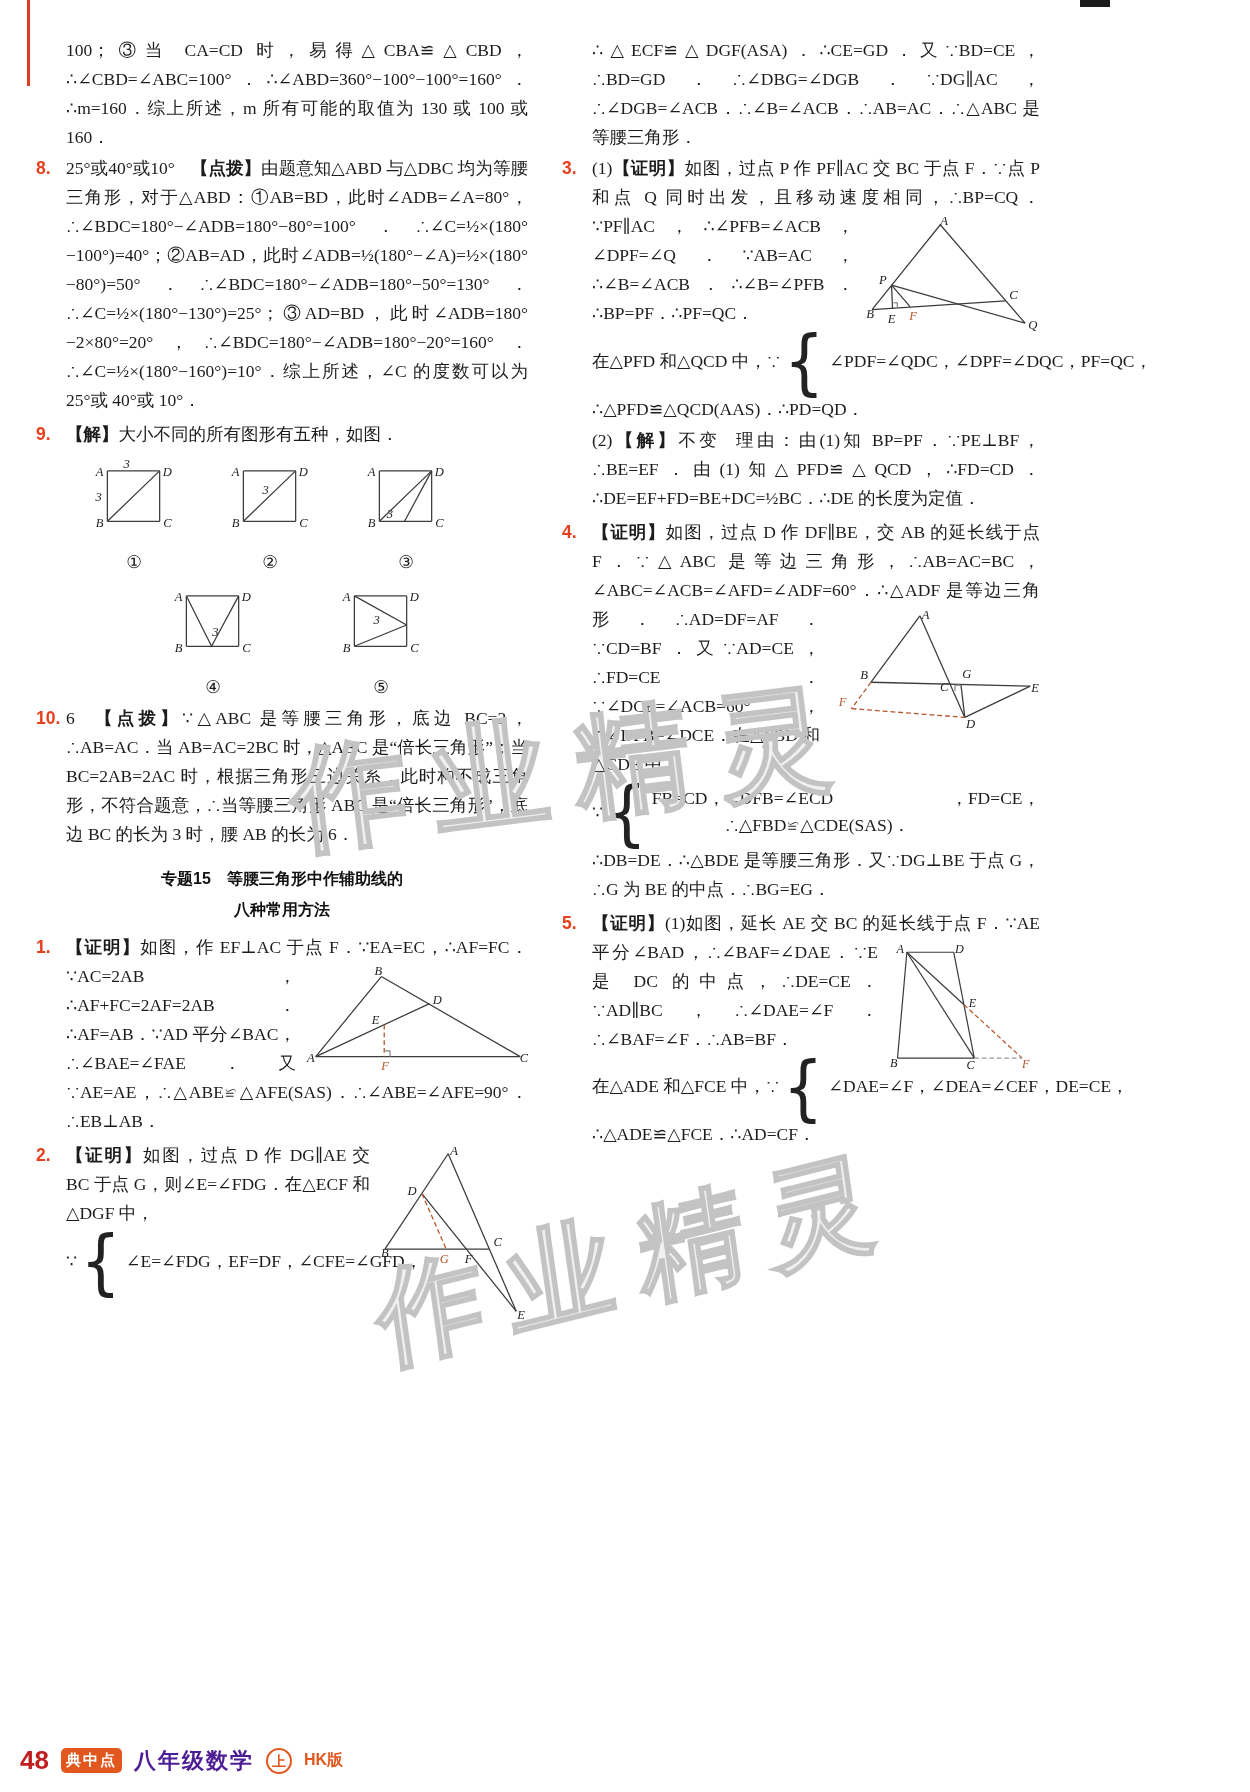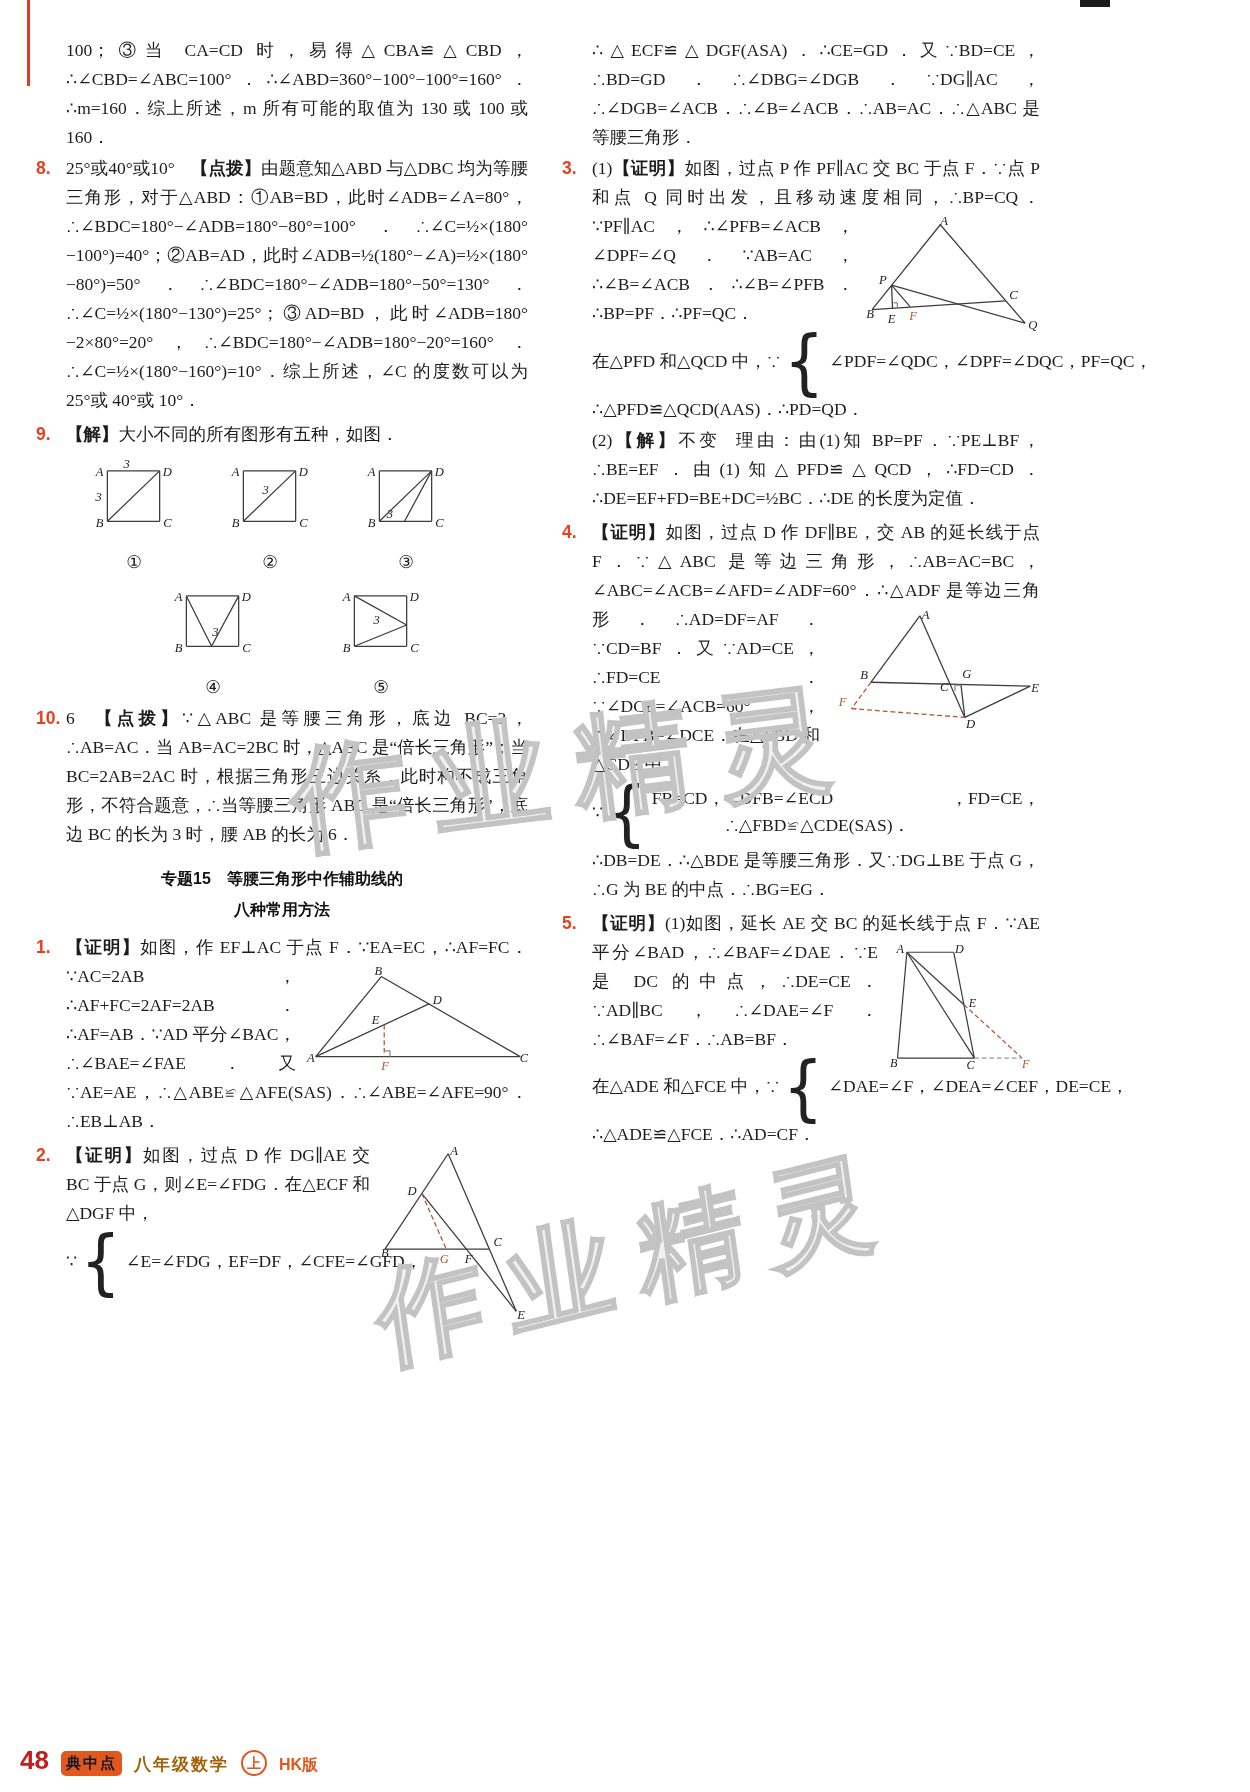--- a/index.html
+++ b/index.html
@@ -31,7 +31,7 @@
       letter-spacing:26px;pointer-events:none;z-index:6;font-family:"Liberation Sans",sans-serif;white-space:nowrap;}
   .wm1{left:290px;top:690px;font-size:116px;transform:rotate(-7deg);}
   .wm2{left:370px;top:1185px;font-size:108px;transform:rotate(-14deg) skewX(-6deg);}
-  .footer{position:absolute;left:20px;bottom:16px;display:flex;align-items:flex-end;gap:12px;
+  .footer{position:absolute;left:20px;bottom:16px;display:flex;align-items:center;gap:12px;
           font-family:"Liberation Sans",sans-serif;z-index:3;}
   .pageno{color:#c11f1f;font-size:26px;font-weight:bold;}
   .brand{background:#e2571d;color:#0f172a;font-weight:bold;border-radius:5px;padding:3px 5px;font-size:15px;letter-spacing:2px;}

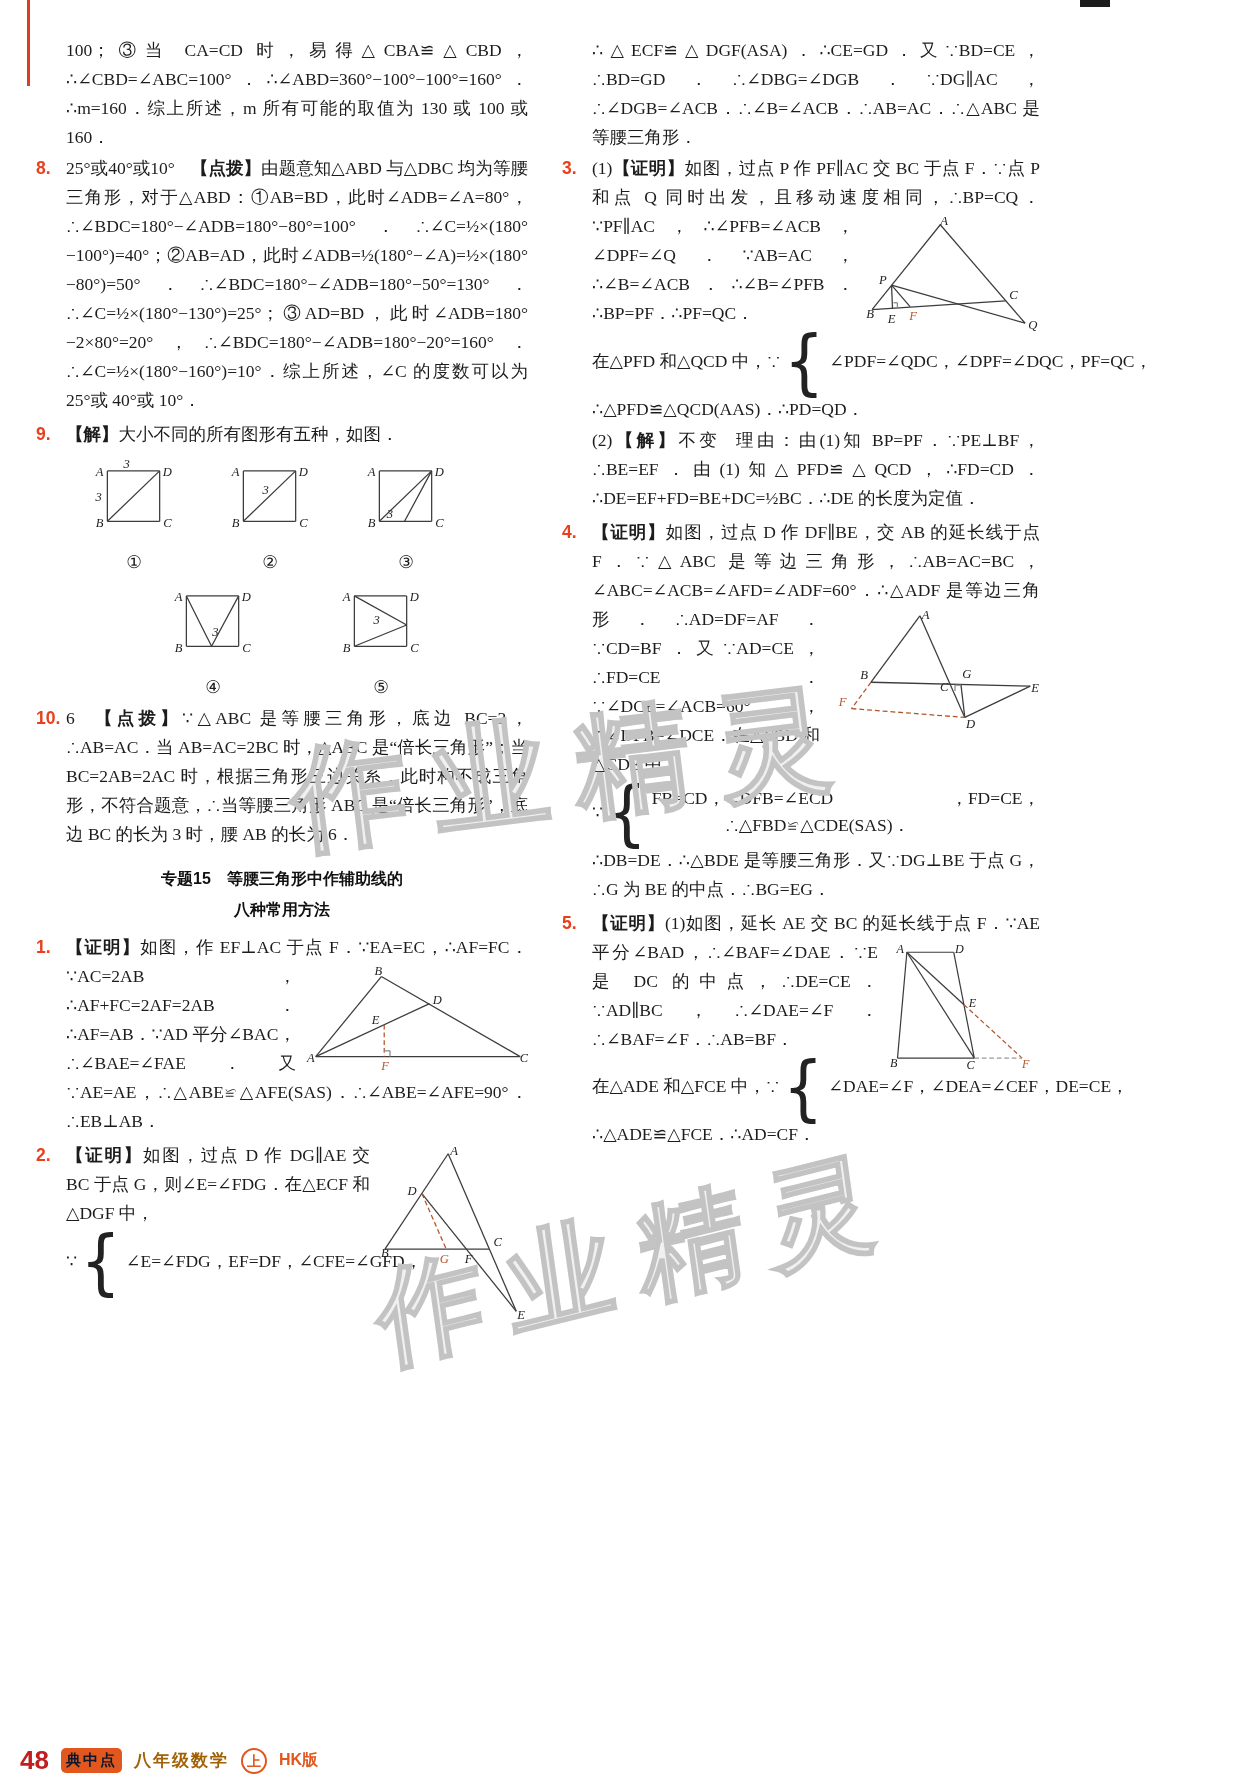--- a/index.html
+++ b/index.html
@@ -34,7 +34,7 @@
   .footer{position:absolute;left:20px;bottom:16px;display:flex;align-items:center;gap:12px;
           font-family:"Liberation Sans",sans-serif;z-index:3;}
   .pageno{color:#c11f1f;font-size:26px;font-weight:bold;}
-  .brand{background:#e2571d;color:#0f172a;font-weight:bold;border-radius:5px;padding:3px 5px;font-size:15px;letter-spacing:2px;}
+  .brand{background:#e2571d;color:#ffffff;font-weight:bold;border-radius:5px;padding:3px 5px;font-size:15px;letter-spacing:2px;}
   .subject{color:#a16207;font-weight:bold;font-size:17px;letter-spacing:2px;}
   .volume{color:#e2571d;font-weight:bold;border:2px solid #e2571d;border-radius:50%;width:22px;height:22px;
           line-height:22px;text-align:center;font-size:14px;}

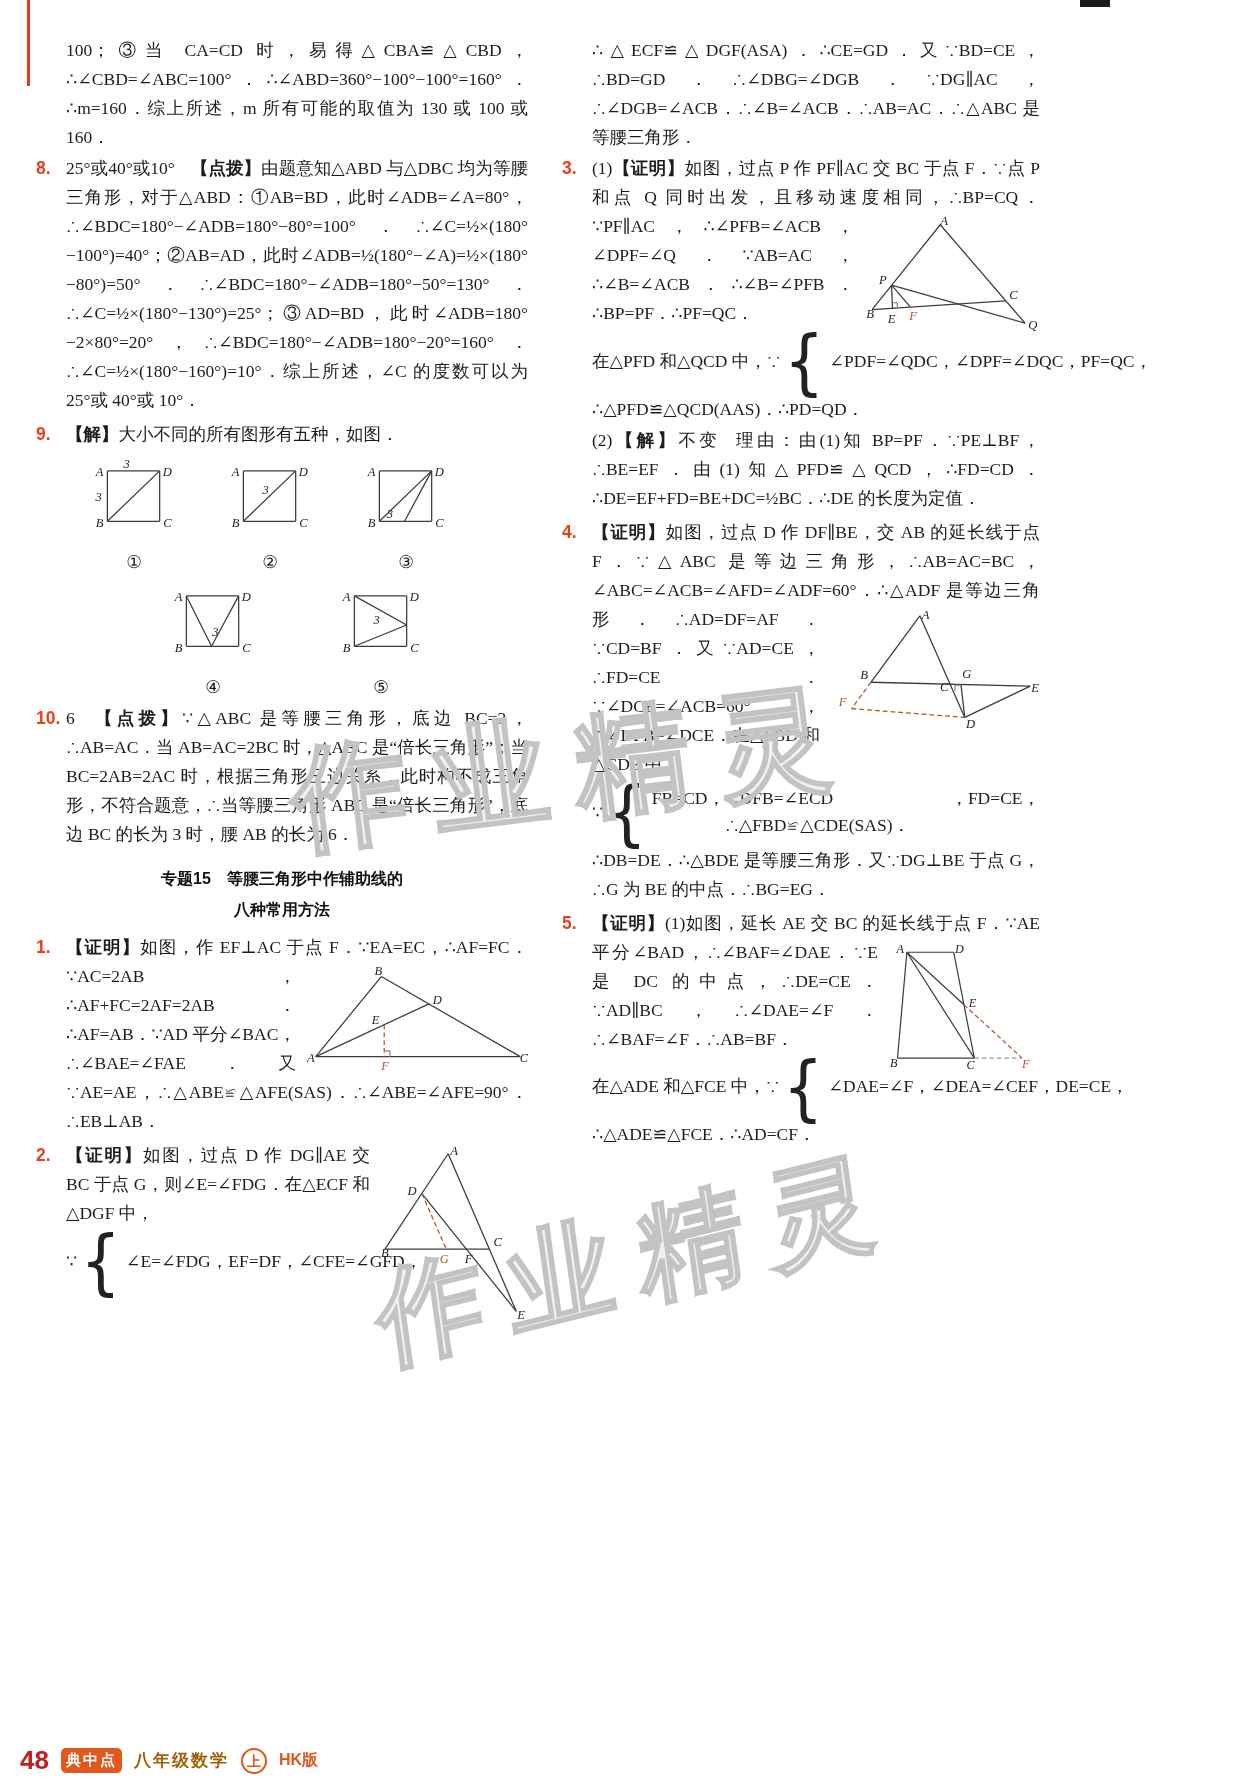--- a/index.html
+++ b/index.html
@@ -35,7 +35,7 @@
           font-family:"Liberation Sans",sans-serif;z-index:3;}
   .pageno{color:#c11f1f;font-size:26px;font-weight:bold;}
   .brand{background:#e2571d;color:#ffffff;font-weight:bold;border-radius:5px;padding:3px 5px;font-size:15px;letter-spacing:2px;}
-  .subject{color:#a16207;font-weight:bold;font-size:17px;letter-spacing:2px;}
+  .subject{color:#4c1d95;font-weight:bold;font-size:22px;letter-spacing:2px;}
   .volume{color:#e2571d;font-weight:bold;border:2px solid #e2571d;border-radius:50%;width:22px;height:22px;
           line-height:22px;text-align:center;font-size:14px;}
   .edition{color:#e2571d;font-weight:bold;font-size:16px;}

